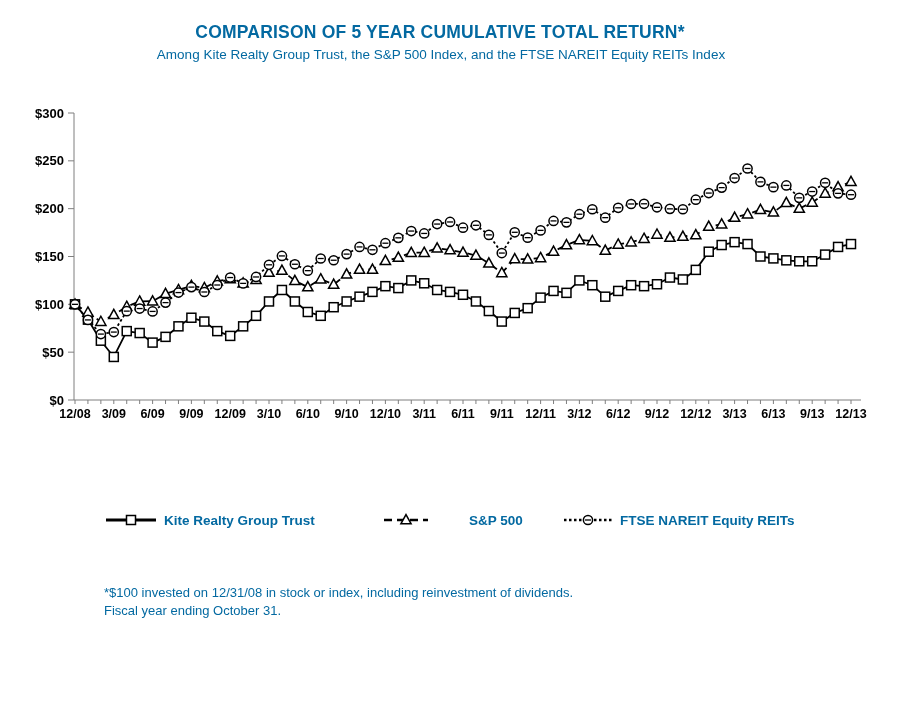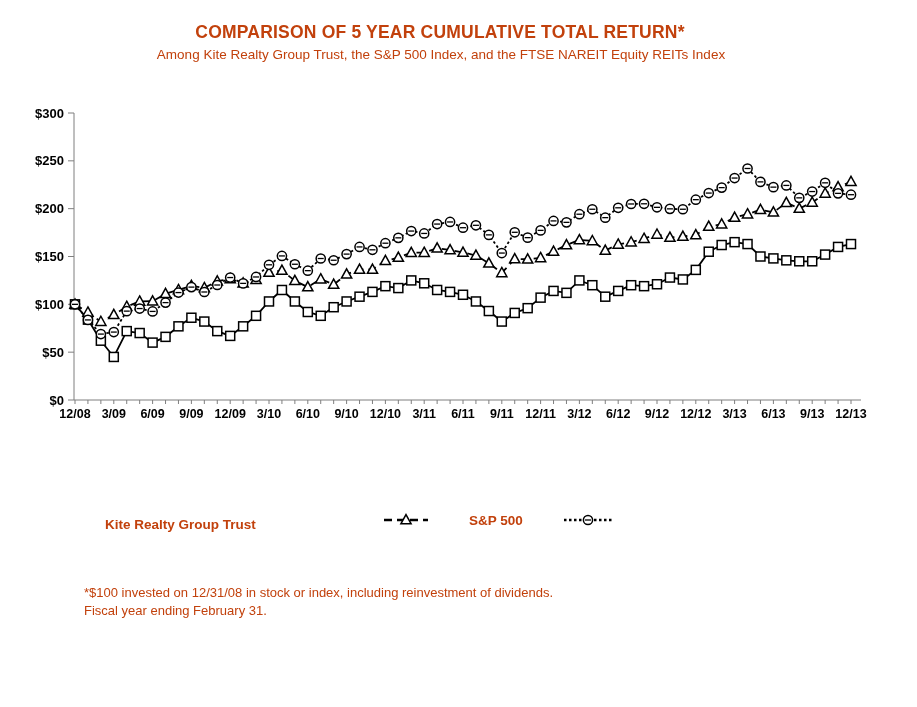--- a/index.html
+++ b/index.html
@@ -4,7 +4,7 @@
 <style>
   html,body{margin:0;padding:0;background:#ffffff;}
   .page{position:relative;width:917px;height:707px;background:#ffffff;overflow:hidden;
-        font-family:"Liberation Sans",sans-serif;color:#c2410c;}
+        font-family:"Liberation Sans",sans-serif;color:#0369a1;}
   .title{position:absolute;top:22px;left:0;width:880px;text-align:center;
          font-size:17.5px;font-weight:bold;letter-spacing:.2px;}
   .subtitle{position:absolute;top:47px;left:1px;width:880px;text-align:center;font-size:13.5px;}

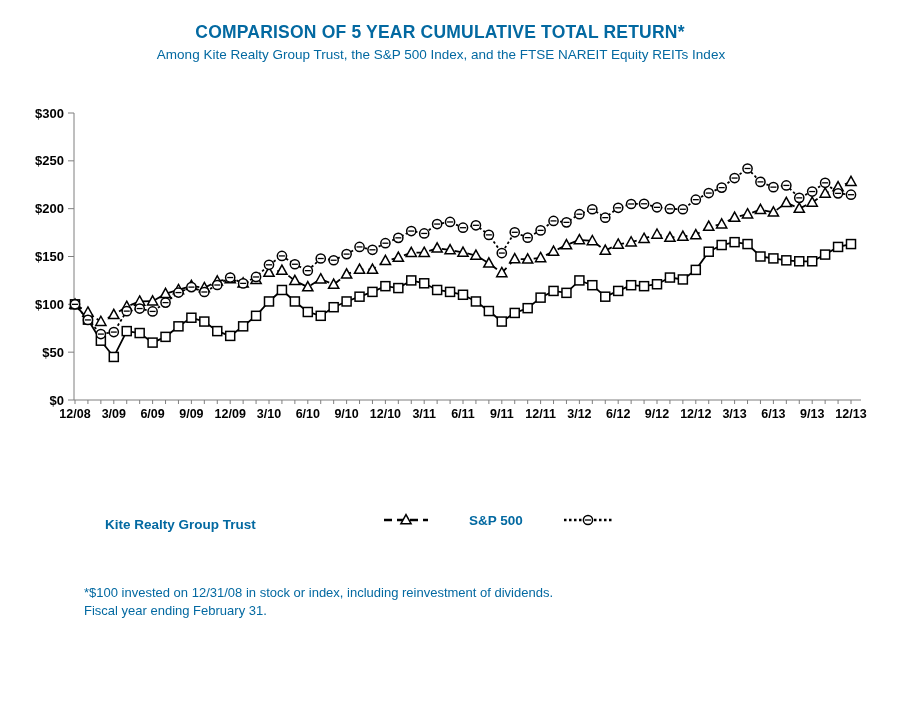--- a/index.html
+++ b/index.html
@@ -13,7 +13,7 @@
   .legend{position:absolute;top:510px;left:0;width:917px;height:20px;}
   .legend-item{position:absolute;display:flex;align-items:center;gap:7px;height:20px;}
   .legend-item .lbl{font-size:13.5px;font-weight:bold;white-space:nowrap;}
-  .li-kite{left:105px;flex-direction:column;} .li-sp{left:383px;gap:40px;} .li-nareit{left:563px;}
+  .li-kite{left:105px;} .li-sp{left:383px;gap:40px;} .li-nareit{left:563px;}
   .footnotes{position:absolute;left:84px;top:584px;font-size:13px;line-height:18px;}
   .copyright{position:absolute;left:100px;top:631px;font-size:13px;}
 </style>

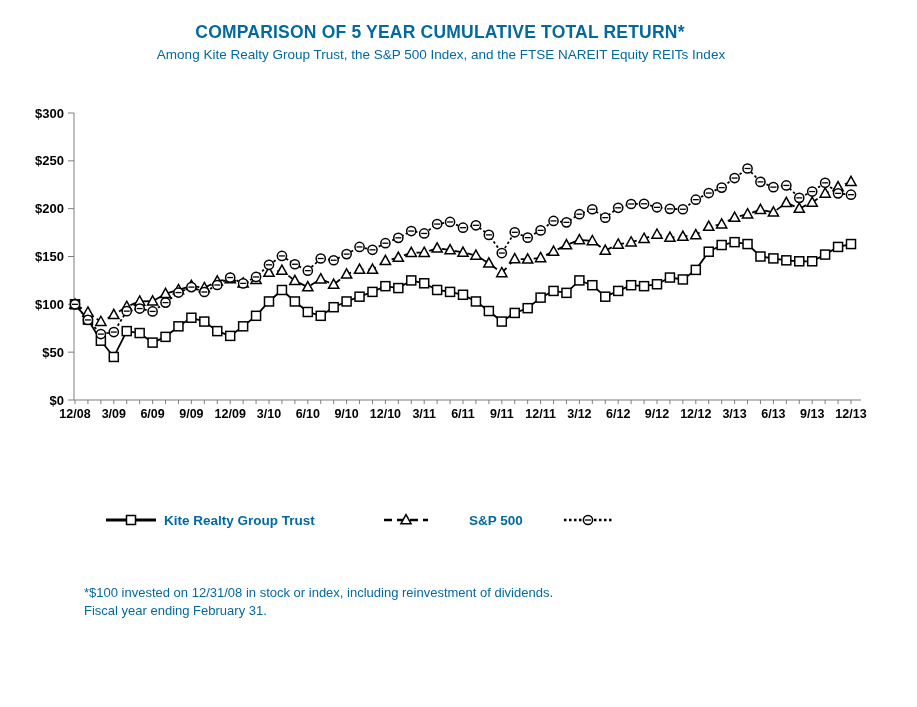--- a/index.html
+++ b/index.html
@@ -394,6 +394,7 @@
           <circle fill="#fff" stroke="#000000" stroke-width="1.5" cx="25" cy="8" r="4.6"></circle>
           <line x1="22" y1="8" x2="28" y2="8" stroke="#000000" stroke-width="1.3"></line>
         </svg>
+      <span class="lbl">FTSE NAREIT Equity REITs</span>
     </div>
   </div>
 

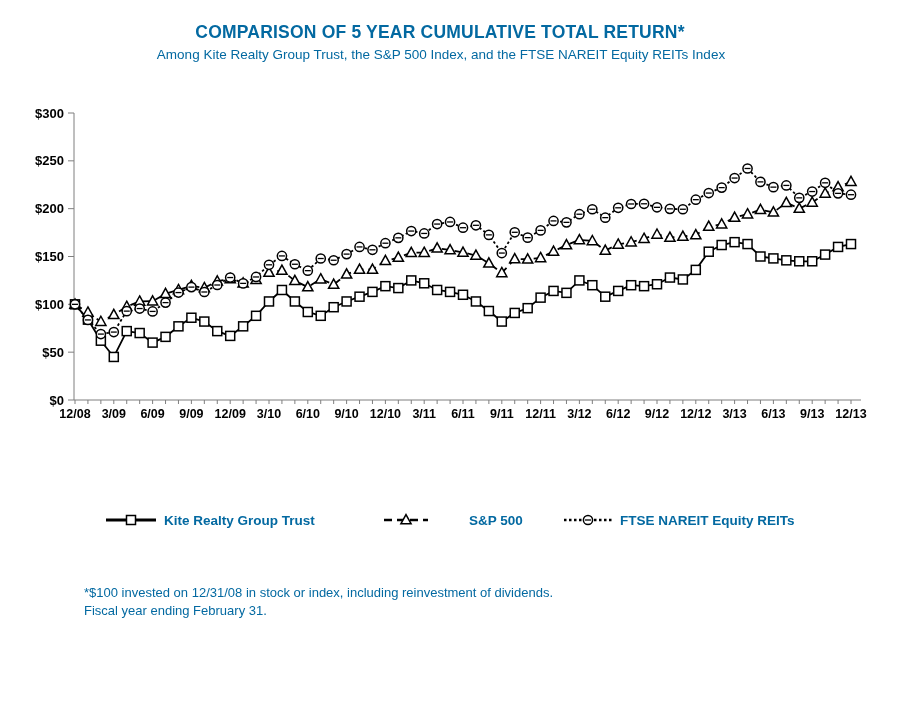--- a/index.html
+++ b/index.html
@@ -14,7 +14,7 @@
   .legend-item{position:absolute;display:flex;align-items:center;gap:7px;height:20px;}
   .legend-item .lbl{font-size:13.5px;font-weight:bold;white-space:nowrap;}
   .li-kite{left:105px;} .li-sp{left:383px;gap:40px;} .li-nareit{left:563px;}
-  .footnotes{position:absolute;left:84px;top:584px;font-size:13px;line-height:18px;}
+  .footnotes{position:absolute;left:104px;top:584px;font-size:13px;line-height:18px;}
   .copyright{position:absolute;left:100px;top:631px;font-size:13px;}
 </style>
 </head>

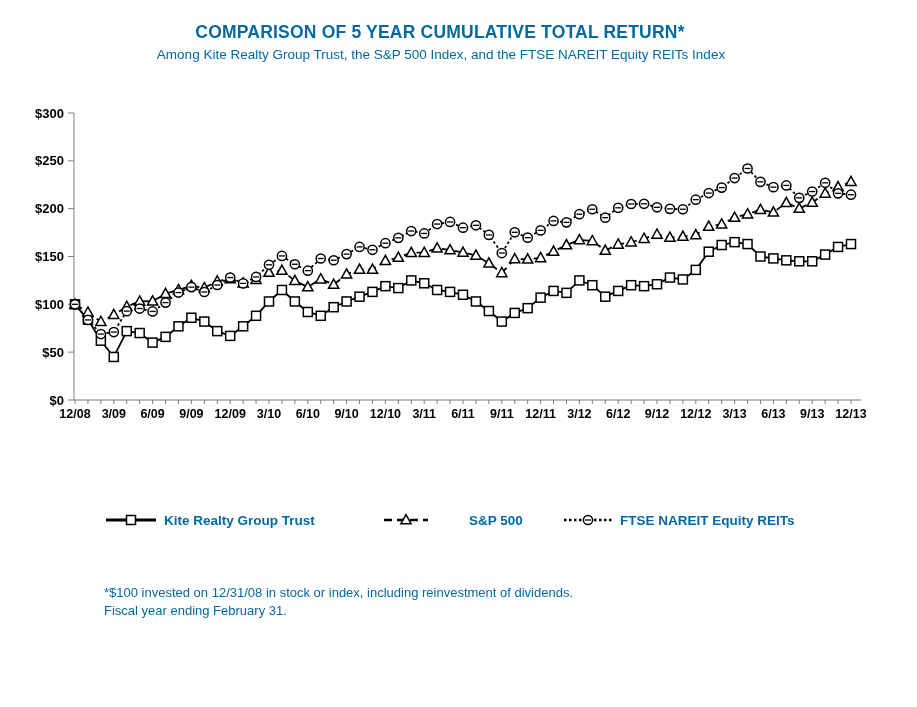--- a/index.html
+++ b/index.html
@@ -400,7 +400,7 @@
 
   <div class="footnotes">
     <div>*$100 invested on 12/31/08 in stock or index, including reinvestment of dividends.</div>
-    <div>Fiscal year ending February 31.</div>
+    <div>Fiscal year ending October 31.</div>
   </div>
 
 </div>

